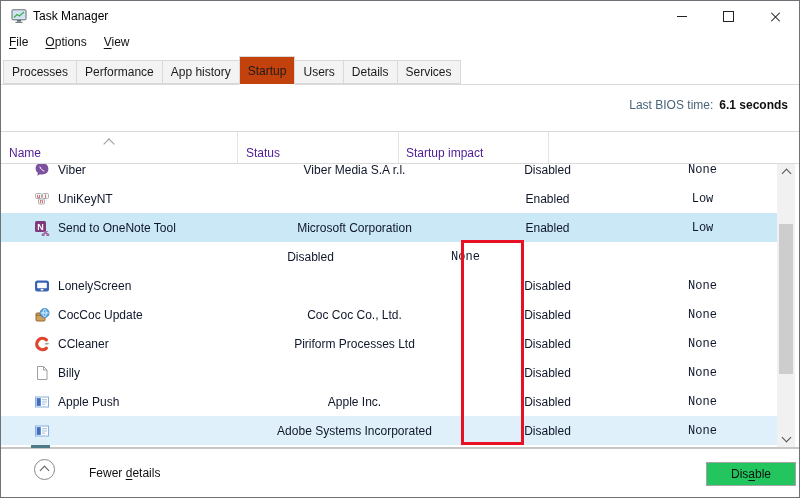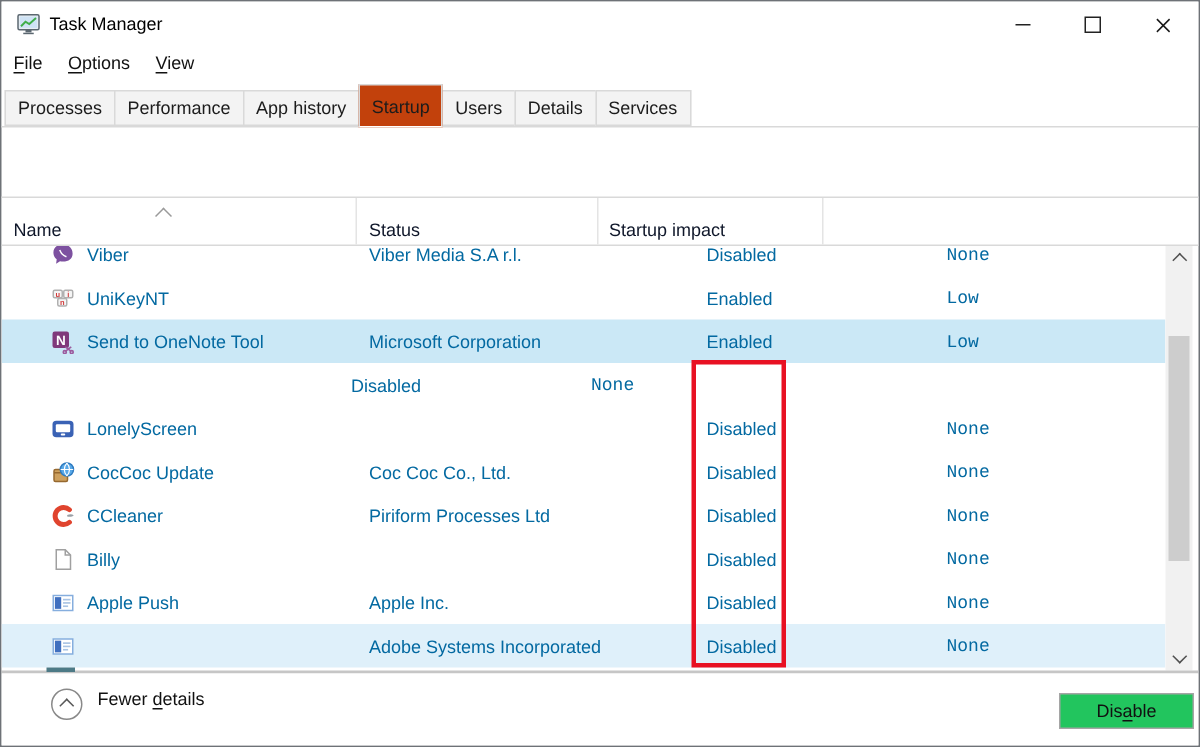--- a/index.html
+++ b/index.html
@@ -118,6 +118,11 @@
       <div class="tab">Services</div>
     </div>
 
+  <div class="infobar">
+    <div class="bios">
+      <span class="bios-label" style="color: rgb(74, 100, 120);">Last BIOS time:</span><span class="bios-value">6.1 seconds</span>
+    </div>
+  </div>
 
   <div class="headerrow" id="headerrow">
       <div class="hcell" style="width: 237px;"><span>Name</span><span class="sort-chevron"></span></div>

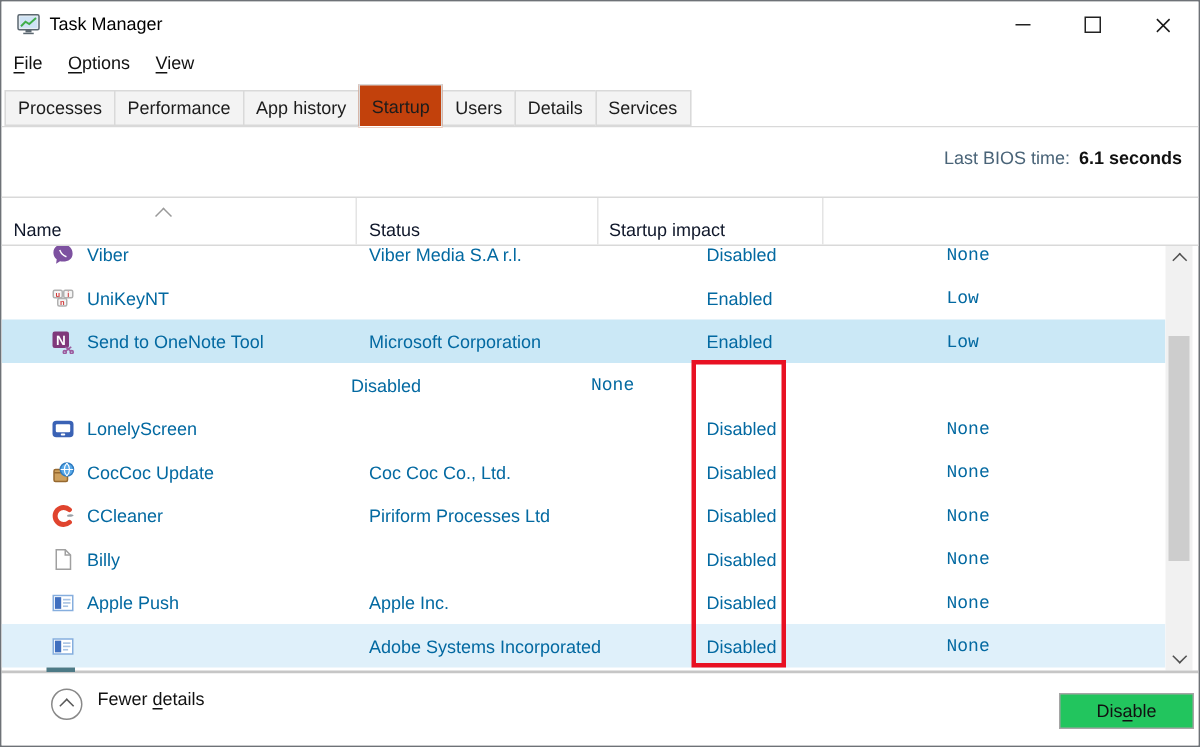--- a/index.html
+++ b/index.html
@@ -37,7 +37,7 @@
 
   
   .headerrow{position:absolute;top:130px;left:0;right:0;height:33px;box-sizing:border-box;border-top:1px solid #d9d9d9;border-bottom:1px solid #d9d9d9;display:flex;background:#fff;}
-  .hcell{position:relative;box-sizing:border-box;border-right:1px solid #e4e4e4;font-size:12px;color:#0f172a;padding:14px 0 0 8px;white-space:nowrap;}
+  .hcell{position:relative;box-sizing:border-box;border-right:1px solid #e4e4e4;font-size:12px;color:#4c1d95;padding:14px 0 0 8px;white-space:nowrap;}
   .sort-chevron{position:absolute;left:104px;top:8px;width:7px;height:7px;border-left:1.3px solid #9a9a9a;border-top:1.3px solid #9a9a9a;transform:rotate(45deg);}
 
   

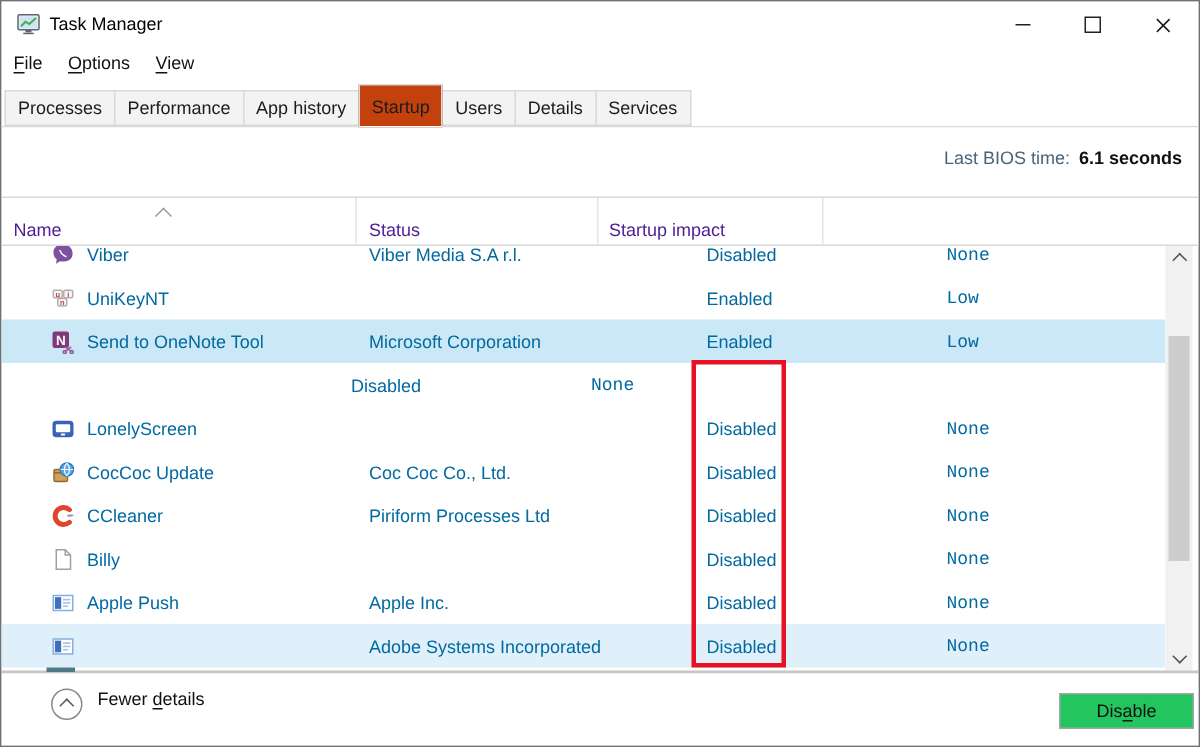--- a/index.html
+++ b/index.html
@@ -43,7 +43,7 @@
   
   .list{position:absolute;top:163px;left:0;width:776px;height:283px;overflow:hidden;background:#fff;}
   .rows{margin-top:-9px;}
-  .row{display:flex;height:29px;align-items:center;font-size:12px;color:#0369a1;}
+  .row{display:flex;height:29px;align-items:center;font-size:12px;color:#0f172a;text-align:center;}
   .cell{box-sizing:border-box;white-space:nowrap;overflow:hidden;}
   .name-cell{width:237px;padding-left:33px;display:flex;align-items:center;}
   .row-icon{width:16px;height:16px;margin-right:8px;flex:none;display:inline-flex;}

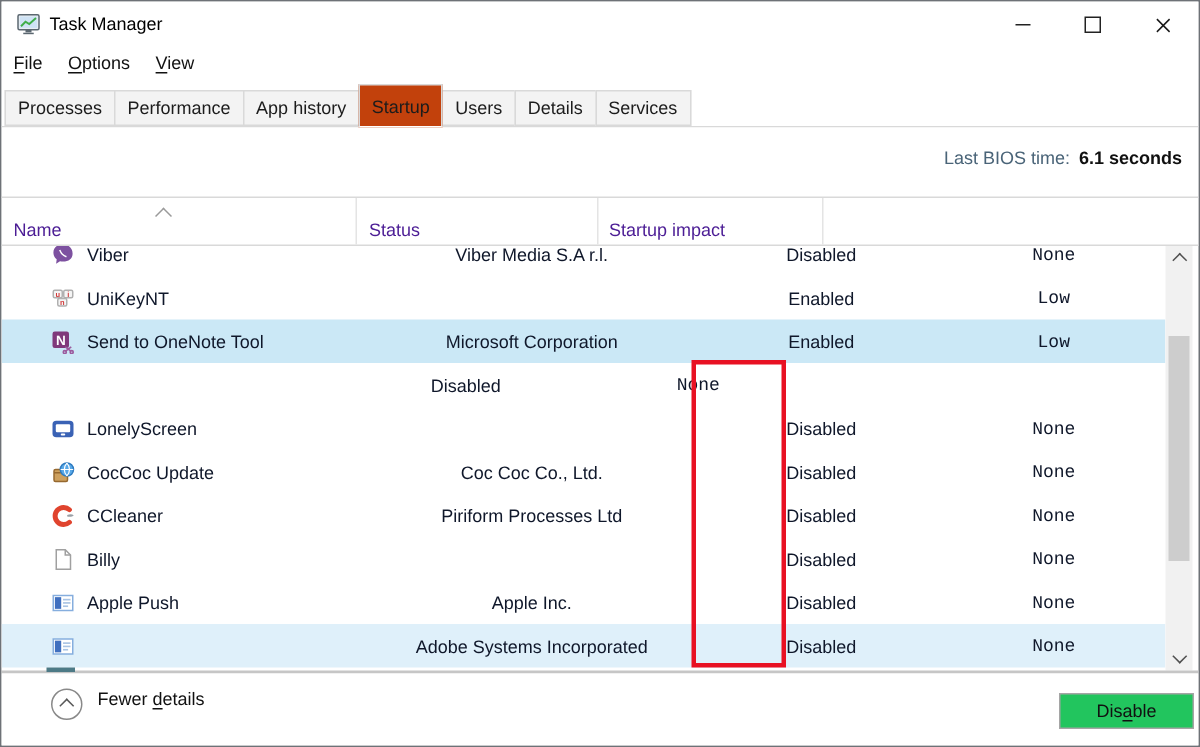--- a/index.html
+++ b/index.html
@@ -67,7 +67,7 @@
   .bottomsep{position:absolute;top:446px;left:0;right:0;height:2px;background:#c6c6c6;}
   .hthumb{position:absolute;left:30px;top:444px;width:19px;height:3px;background:#4d7a86;}
   .footer{position:absolute;top:448px;left:0;right:0;bottom:0;background:#fff;}
-  .fewer{position:absolute;left:33px;top:10px;display:flex;align-items:flex-start;}
+  .fewer{position:absolute;left:33px;top:10px;display:flex;align-items:flex-end;gap:24px;}
   .circle{width:21px;height:21px;box-sizing:border-box;border:1px solid #898989;border-radius:50%;display:flex;align-items:center;justify-content:center;margin-right:10px;}
   .circle .chev{border-color:#5a5a5a;margin-top:2px;}
   .fewer-label{font-size:12px;color:#111;}

